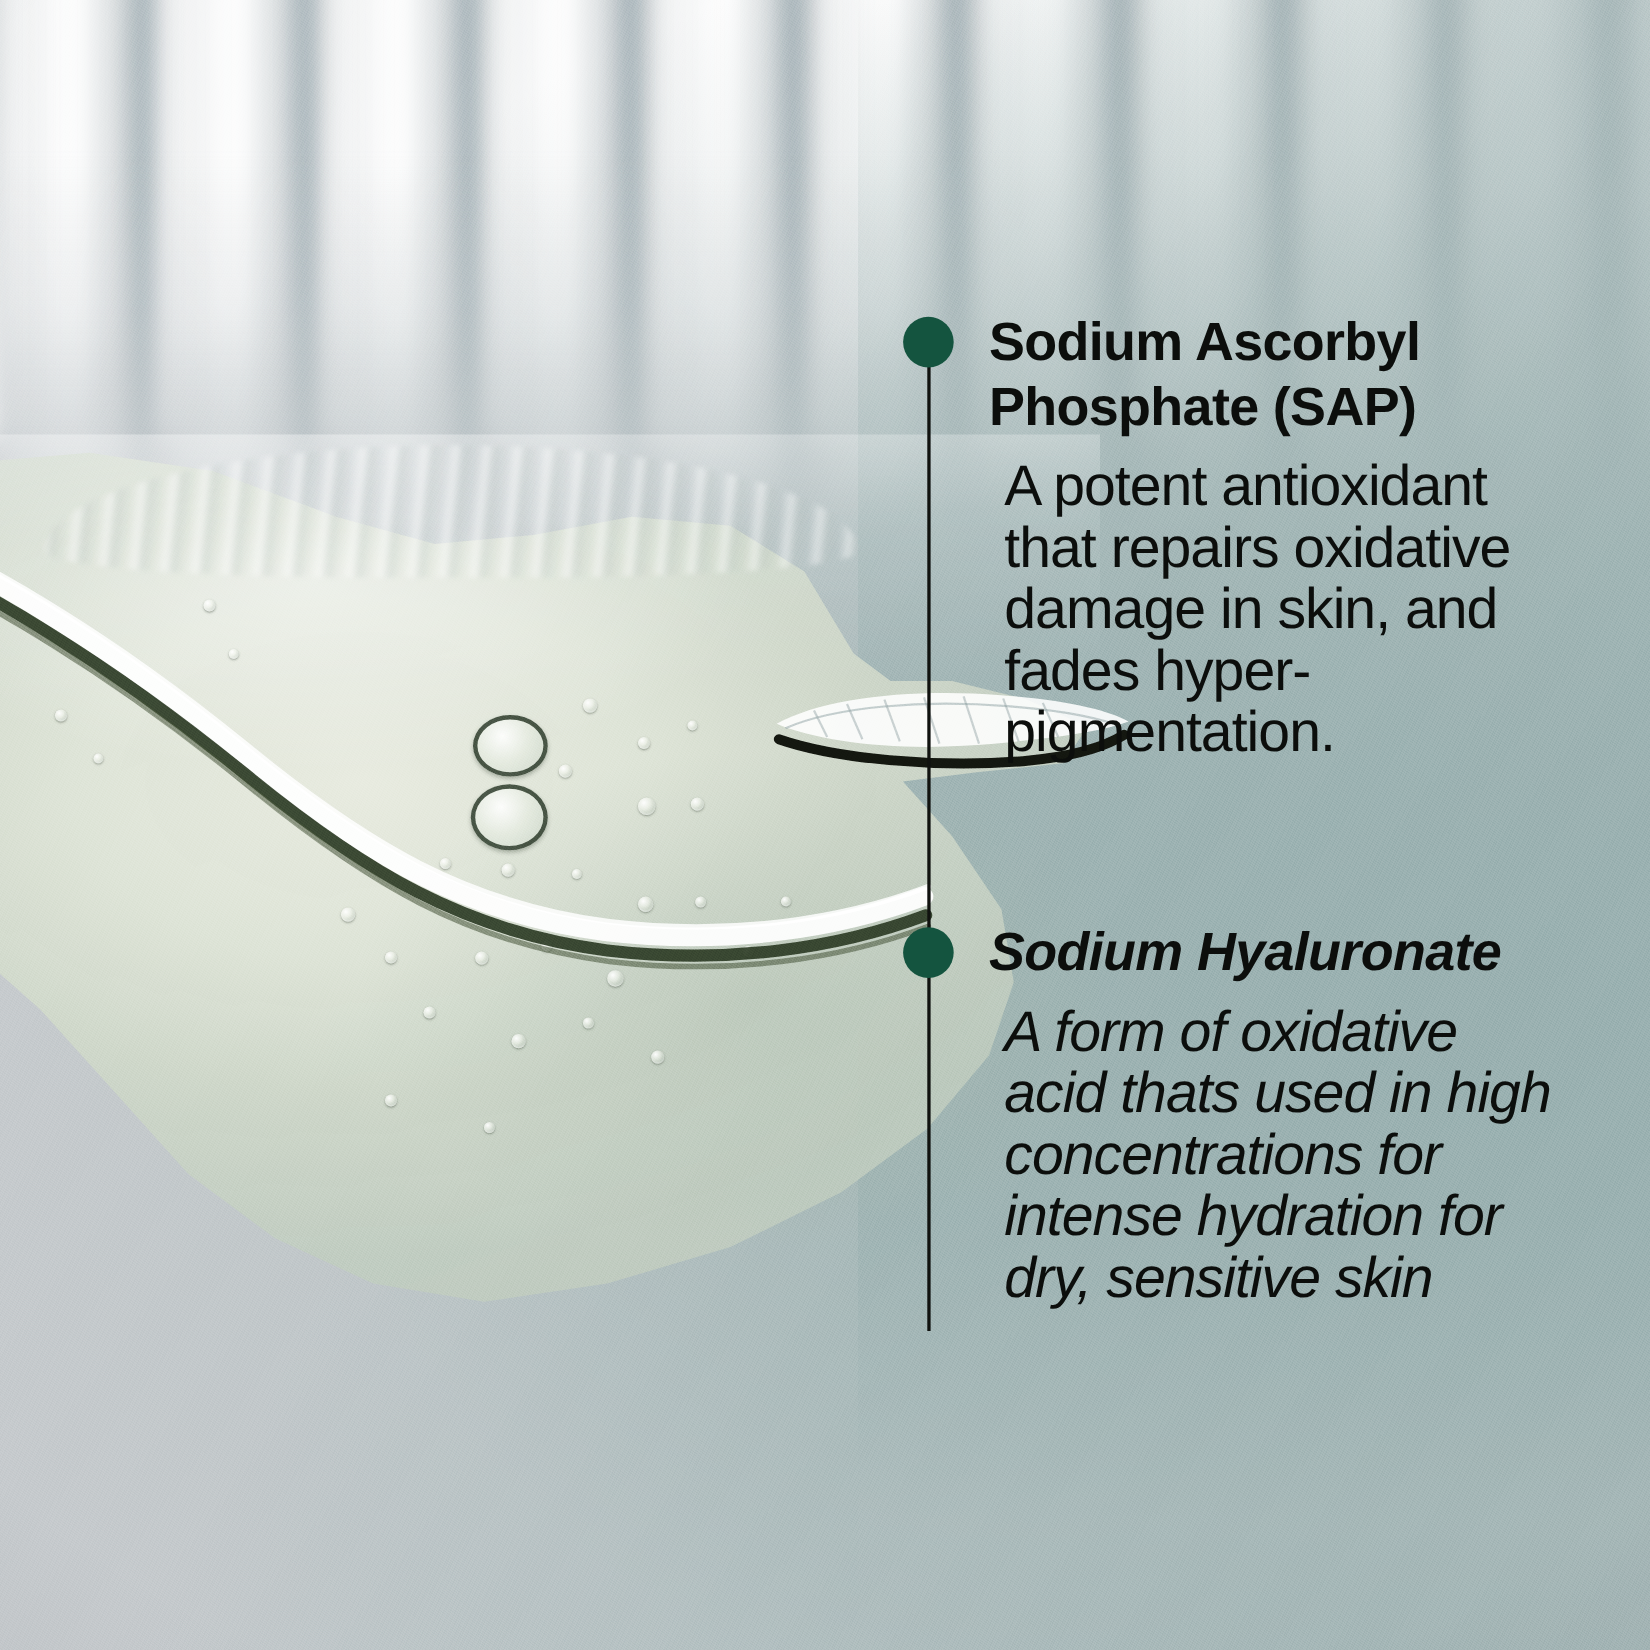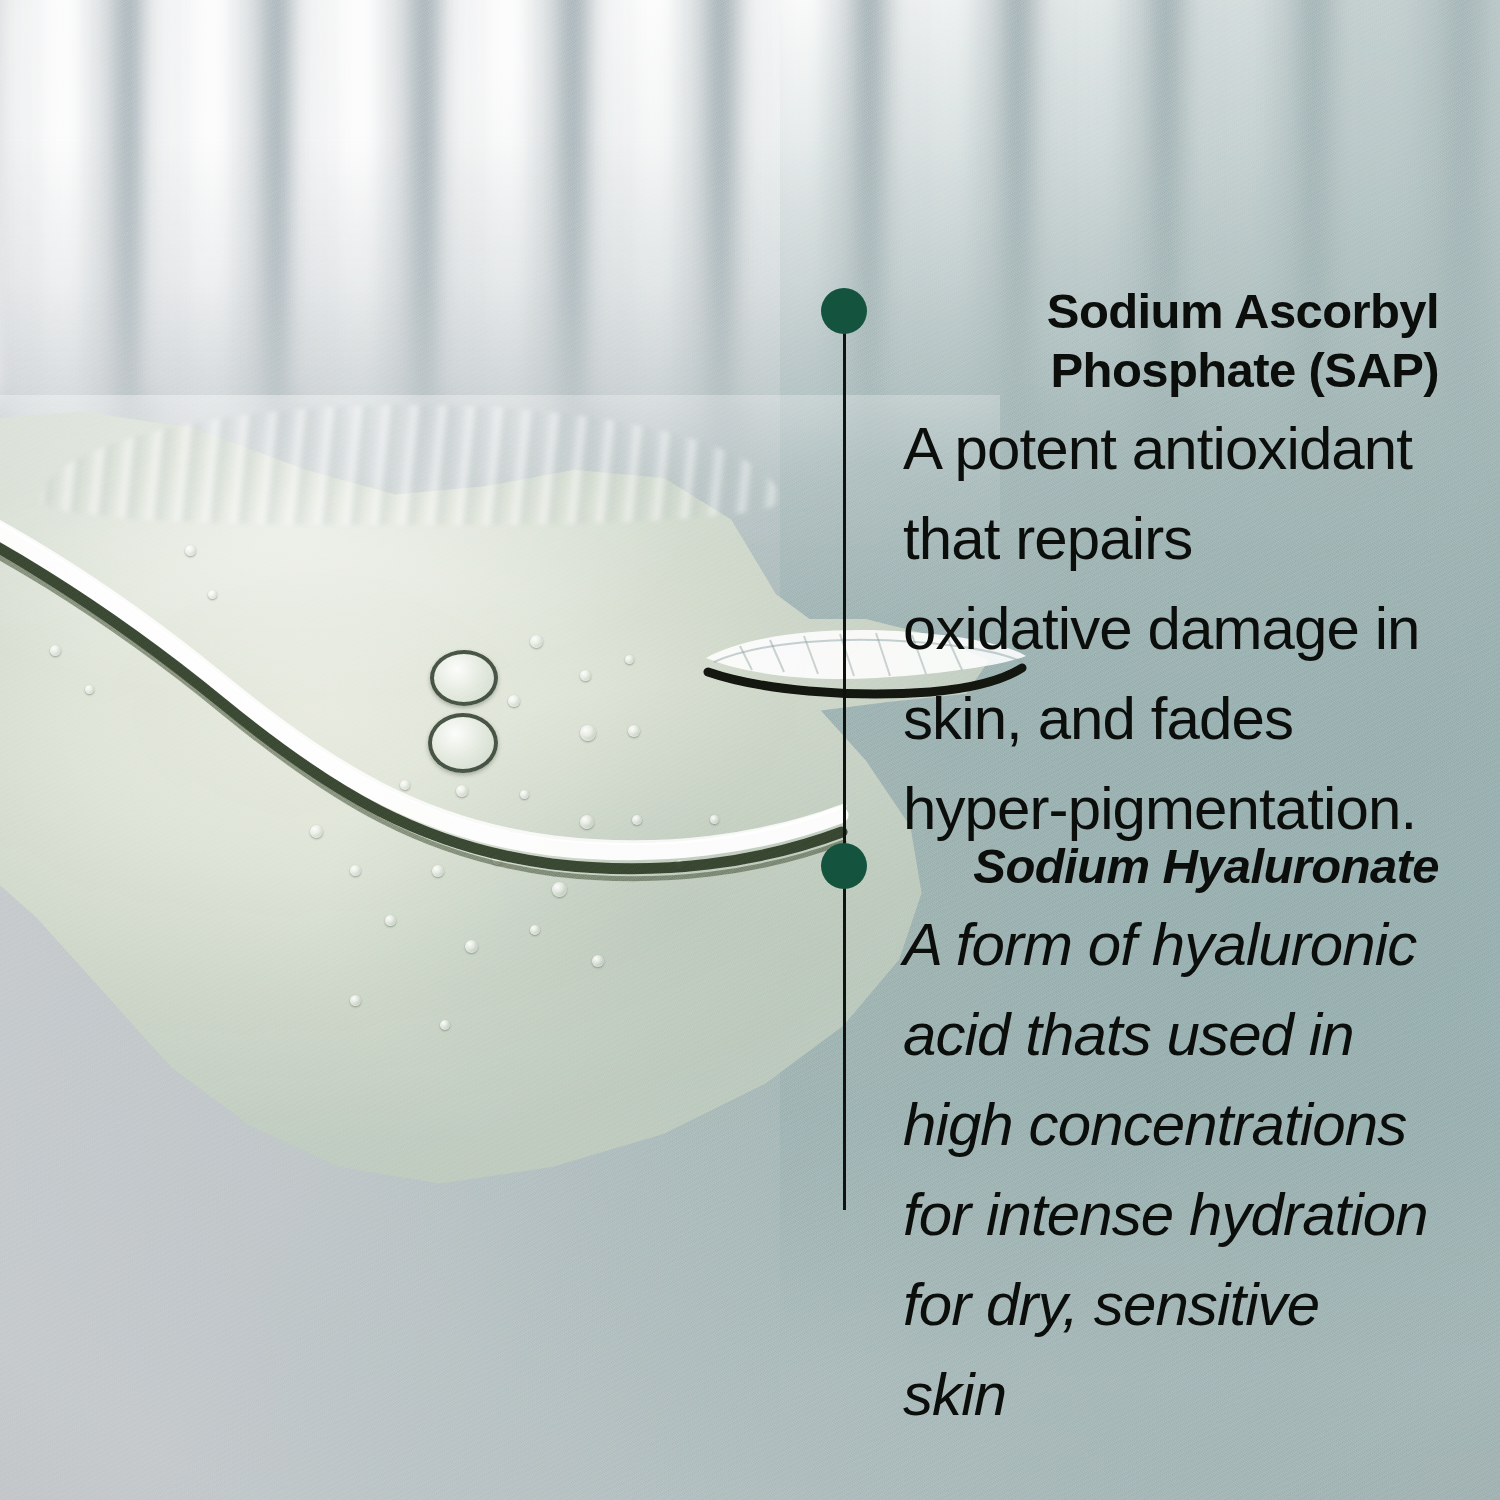--- a/index.html
+++ b/index.html
@@ -178,7 +178,6 @@
     letter-spacing:-.6px;
     margin:0 0 2px 0;
     font-family:"Liberation Sans","DejaVu Sans",sans-serif;
-    text-align:right;
   }
   .b-desc{
     font-size:60px;

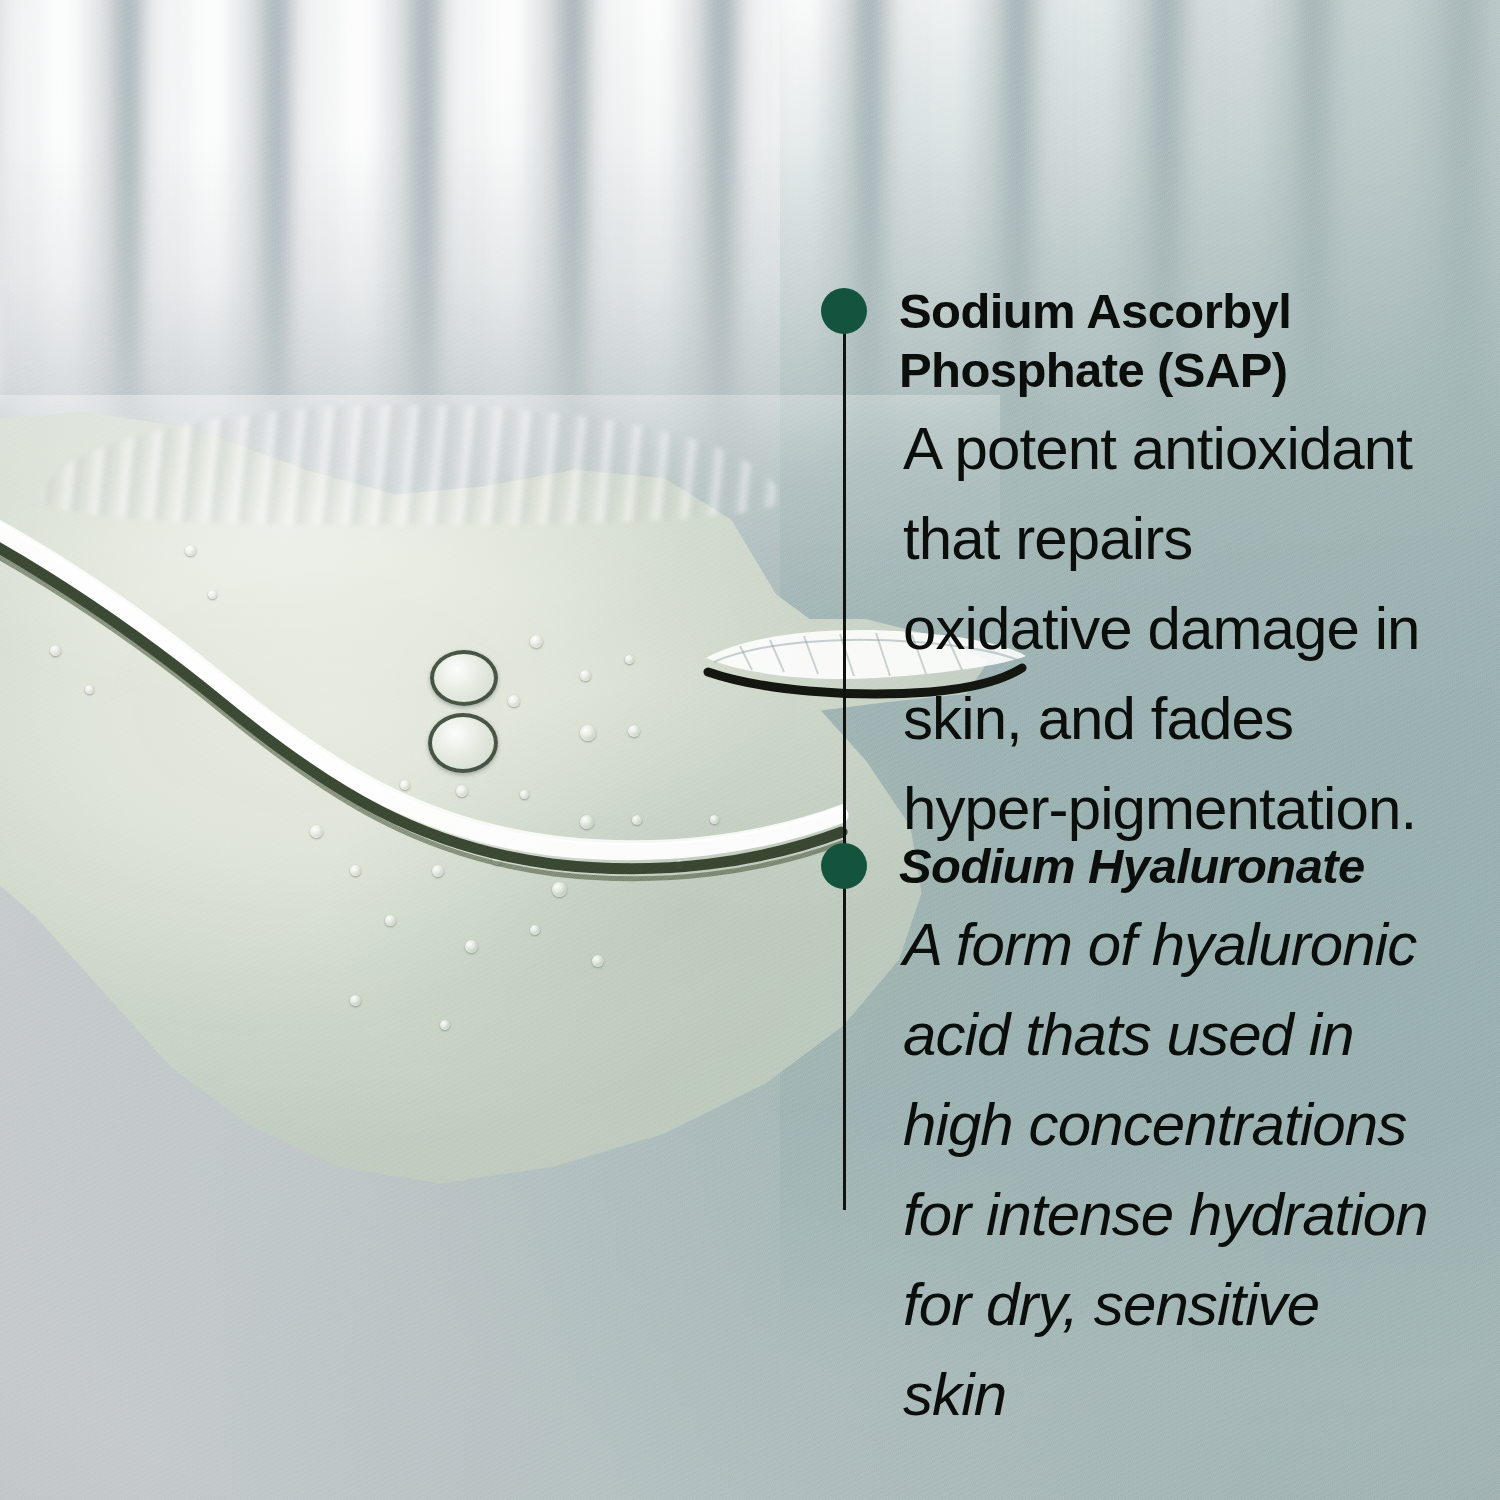--- a/index.html
+++ b/index.html
@@ -180,10 +180,10 @@
     font-family:"Liberation Sans","DejaVu Sans",sans-serif;
   }
   .b-desc{
-    font-size:60px;
-    line-height:90px;
+    font-size:52px;
+    line-height:56px;
     letter-spacing:-.9px;
-    margin:4px;
+    margin:14px;
     font-family:"Liberation Sans","DejaVu Sans",sans-serif;
   }
 </style>

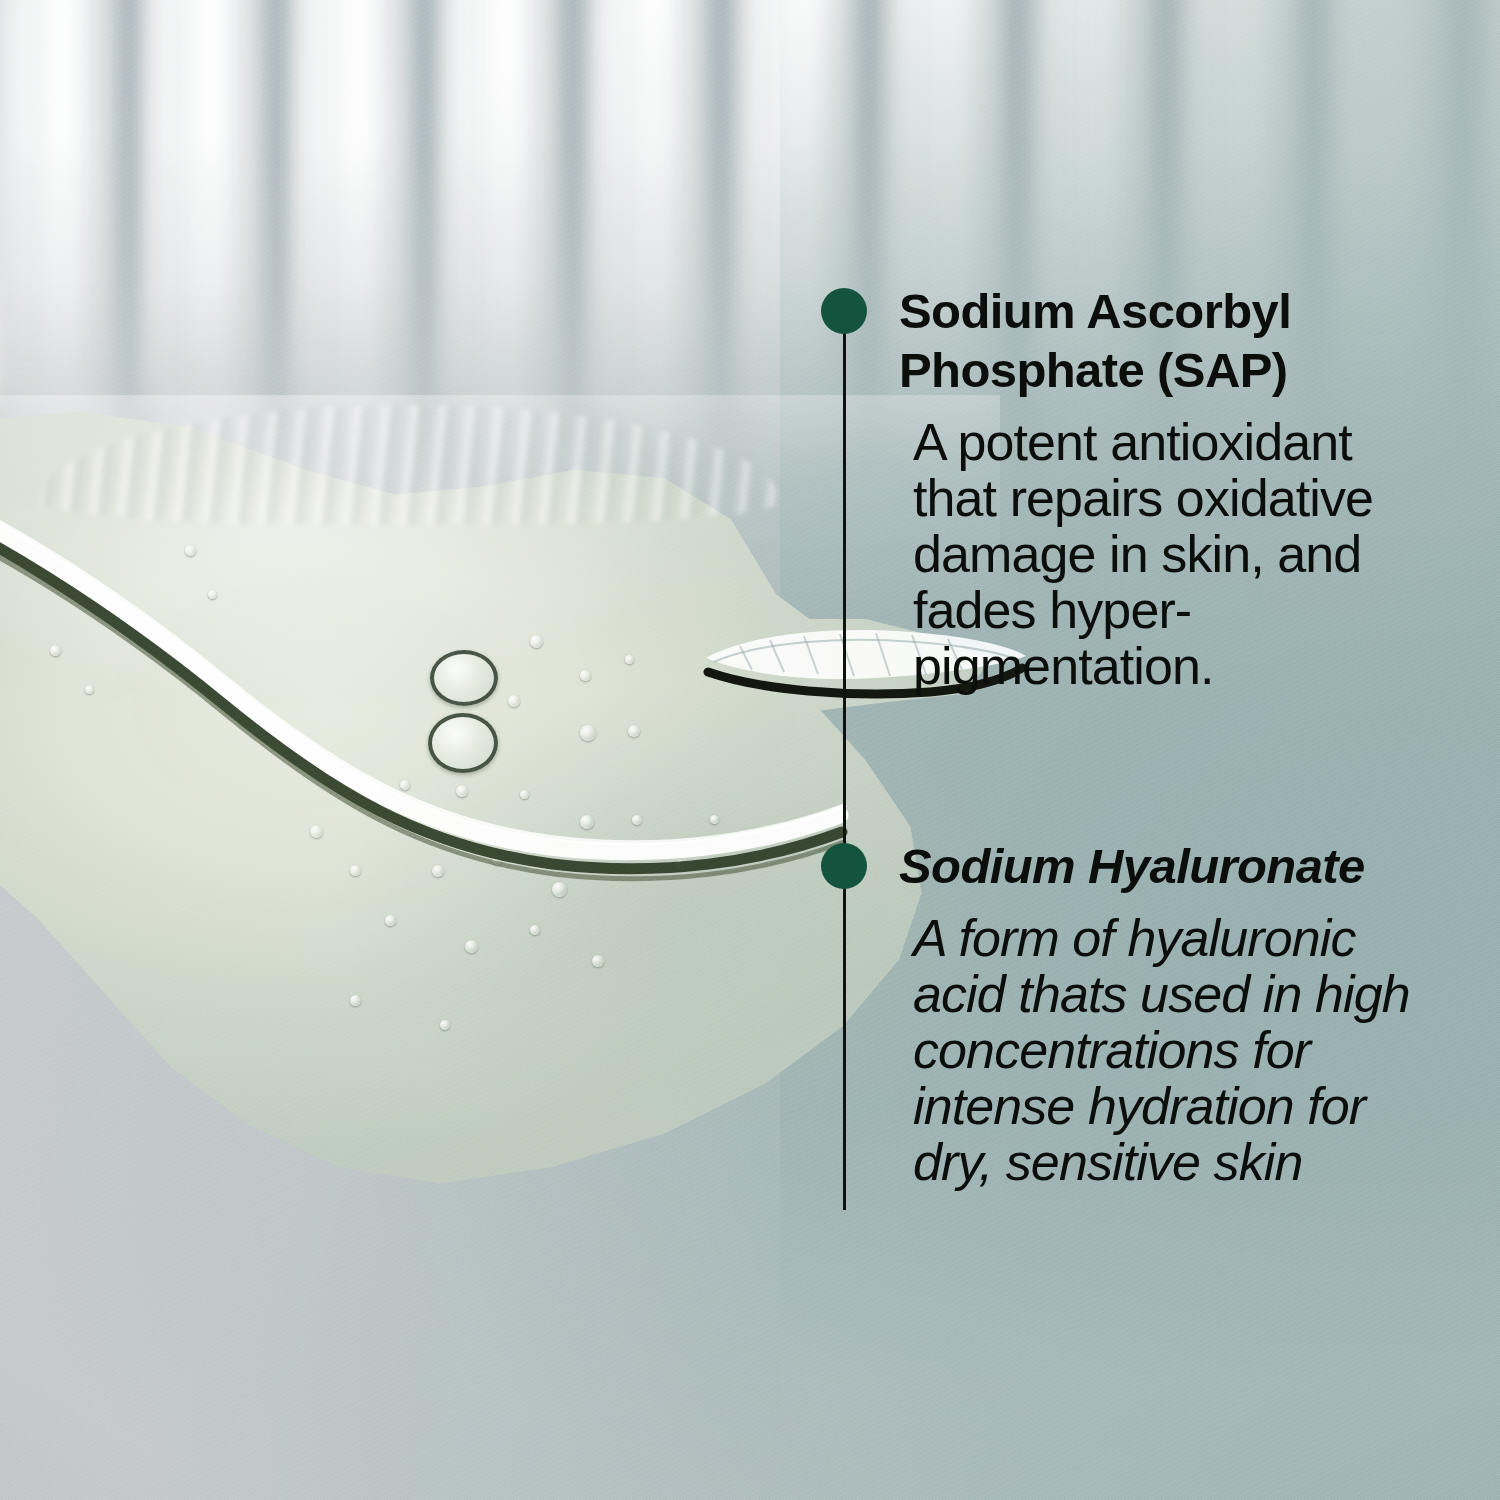--- a/index.html
+++ b/index.html
@@ -278,7 +278,7 @@
   <div id="dot-2" class="dot"></div>
   <div id="block-2" class="block">
     <p class="b-title">Sodium Hyaluronate</p>
-    <p class="b-desc">A form of hyaluronic acid thats used in high concentrations for intense hydration for dry, sensitive skin</p>
+    <p class="b-desc">A form of oxidative acid thats used in high concentrations for intense hydration for dry, sensitive skin</p>
   </div>
 
 </div>

